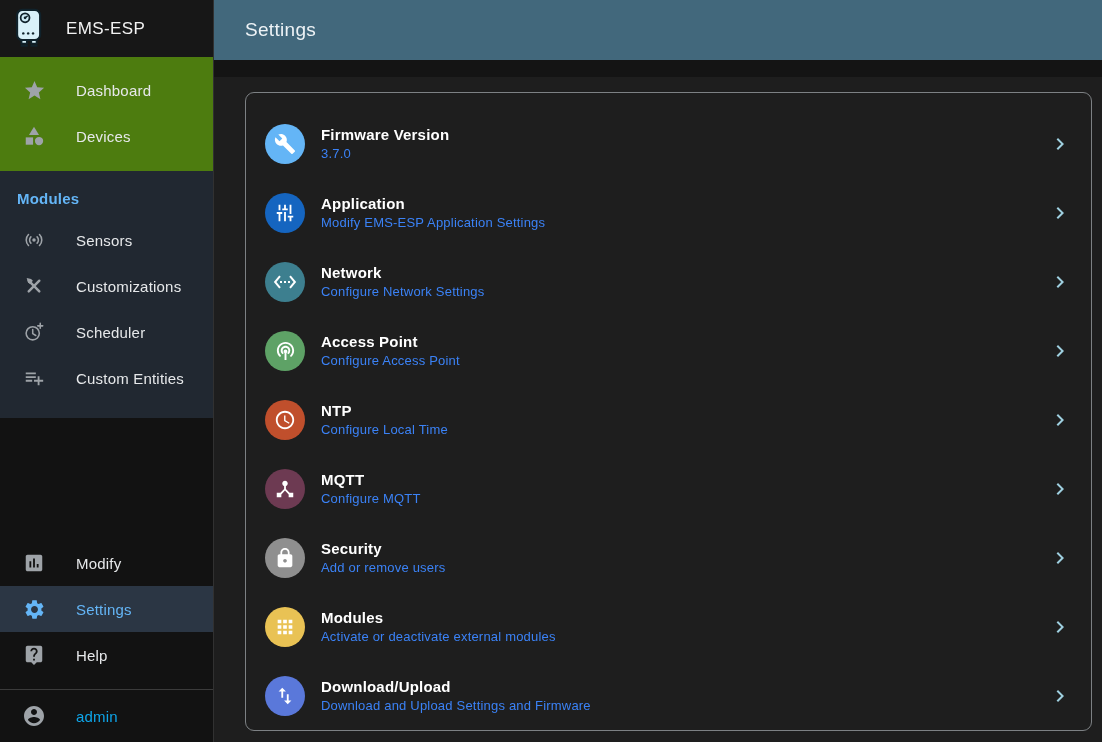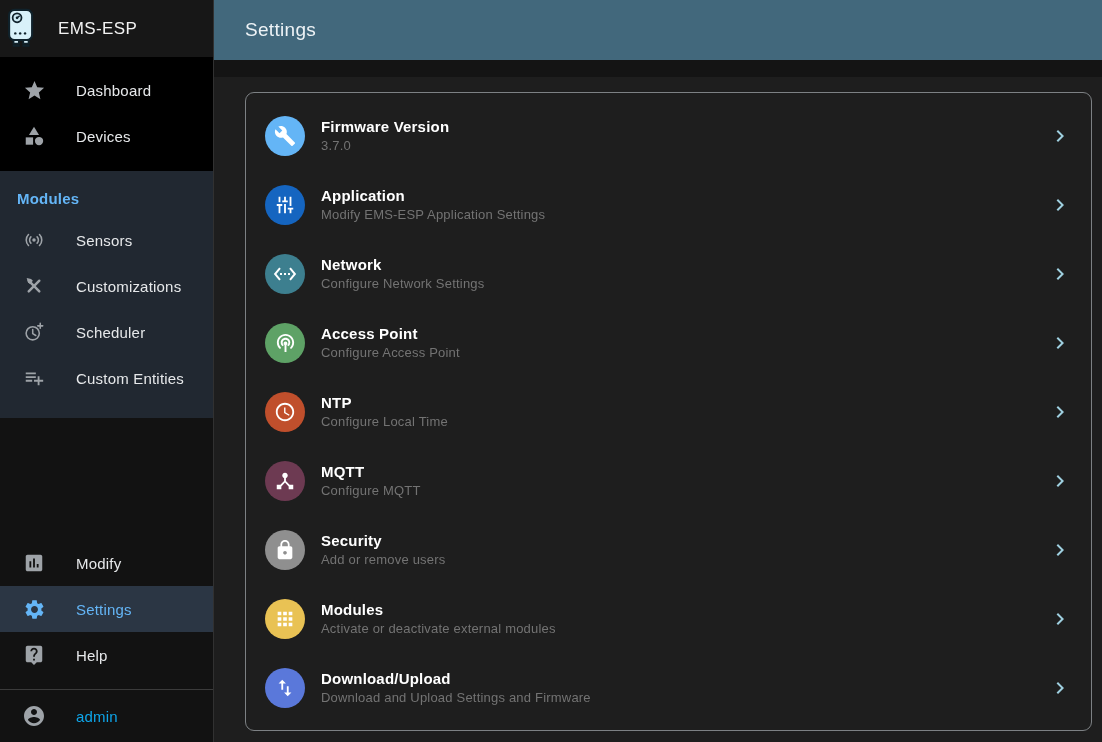--- a/index.html
+++ b/index.html
@@ -20,7 +20,7 @@
   }
   .logo {
     height:57px; background:#171717;
-    display:flex; align-items:center; padding-left:2px; gap:17px;
+    display:flex; align-items:center; padding-left:10px; gap:17px;
   }
   .logo-title { color:#f2f2f2; font-size:17px; font-weight:500; letter-spacing:.4px; }
 

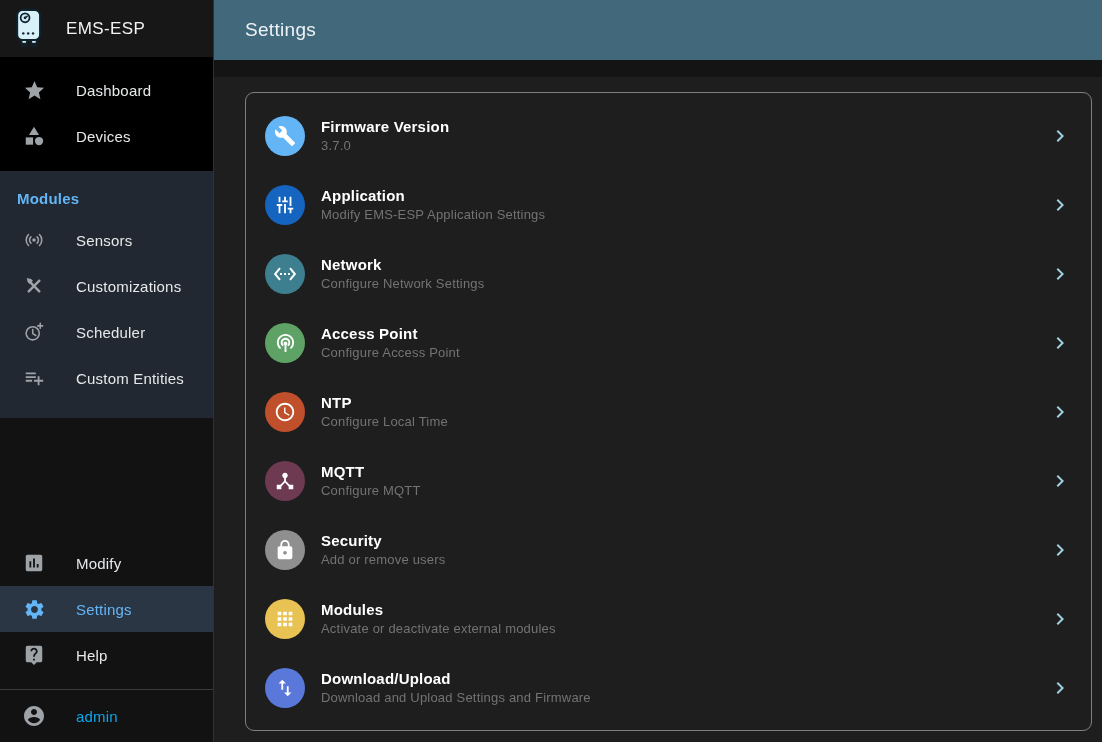--- a/index.html
+++ b/index.html
@@ -24,7 +24,7 @@
   }
   .logo-title { color:#f2f2f2; font-size:17px; font-weight:500; letter-spacing:.4px; }
 
-  .nav-top { background:#000000; padding:10px 0 12px; }
+  .nav-top { background:#4d7c0f; padding:10px 0 12px; }
   .srow { height:46px; display:flex; align-items:center; cursor:pointer; }
   .sicon { width:24px; height:24px; margin-left:22px; display:flex; align-items:center; justify-content:center; color:#9ea3a8; flex-shrink:0; }
   .slabel { margin-left:30px; color:#e6e8ea; font-size:15px; font-weight:500; letter-spacing:.2px; }

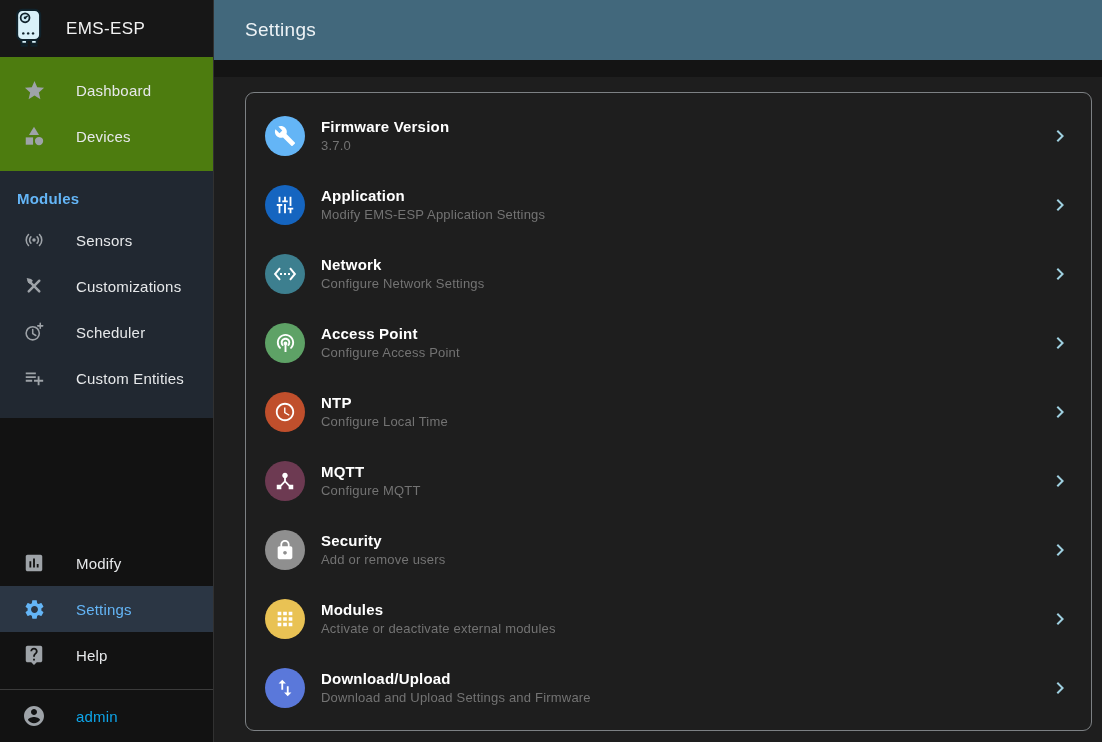--- a/index.html
+++ b/index.html
@@ -51,7 +51,7 @@
   .card {
     width:847px; height:639px;
     border:1px solid #7d8184; border-radius:9px;
-    padding:8px 0;
+    padding:16px 0;
   }
   .item { height:69px; display:flex; align-items:center; padding:0 19px; cursor:pointer; }
   .circle {

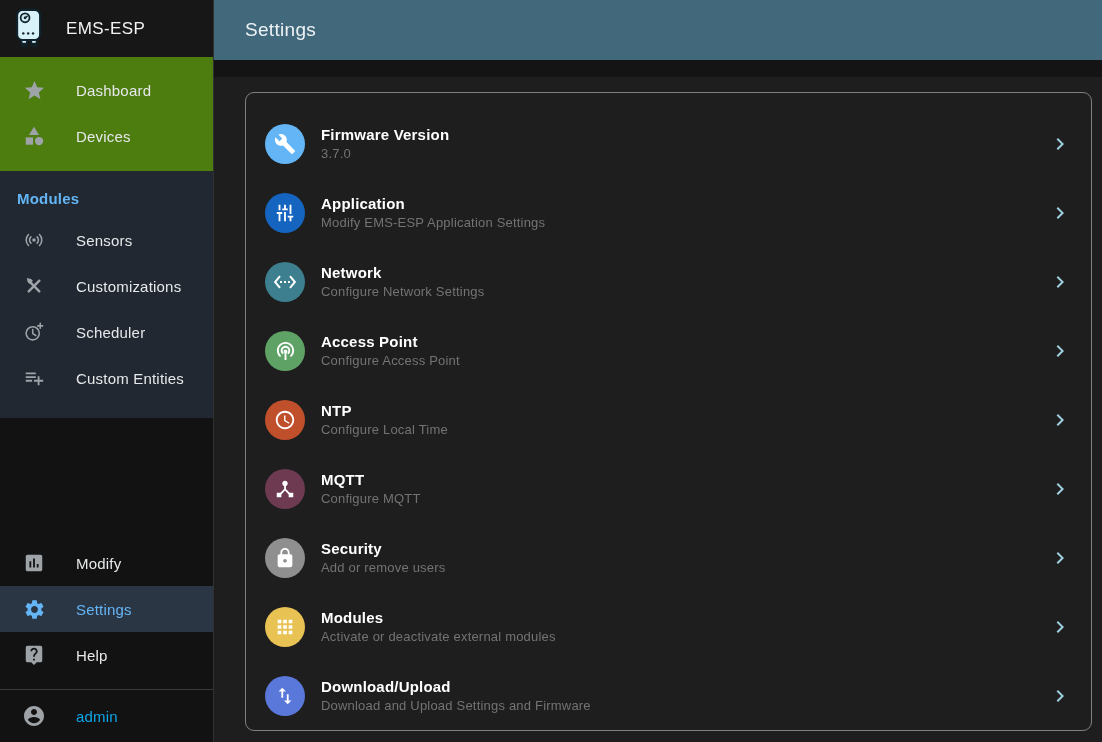--- a/index.html
+++ b/index.html
@@ -60,7 +60,7 @@
   }
   .texts { margin-left:16px; flex:1; min-width:0; }
   .title { color:#ffffff; font-size:15px; font-weight:600; letter-spacing:.2px; }
-  .subtitle { margin-top:3px; color:#737373; font-size:13px; letter-spacing:.2px; }
+  .subtitle { margin-top:3px; color:#3b82f6; font-size:13px; letter-spacing:.2px; }
   .chev { width:24px; height:24px; display:flex; align-items:center; justify-content:center; }
   svg { display:block; }
 </style>

